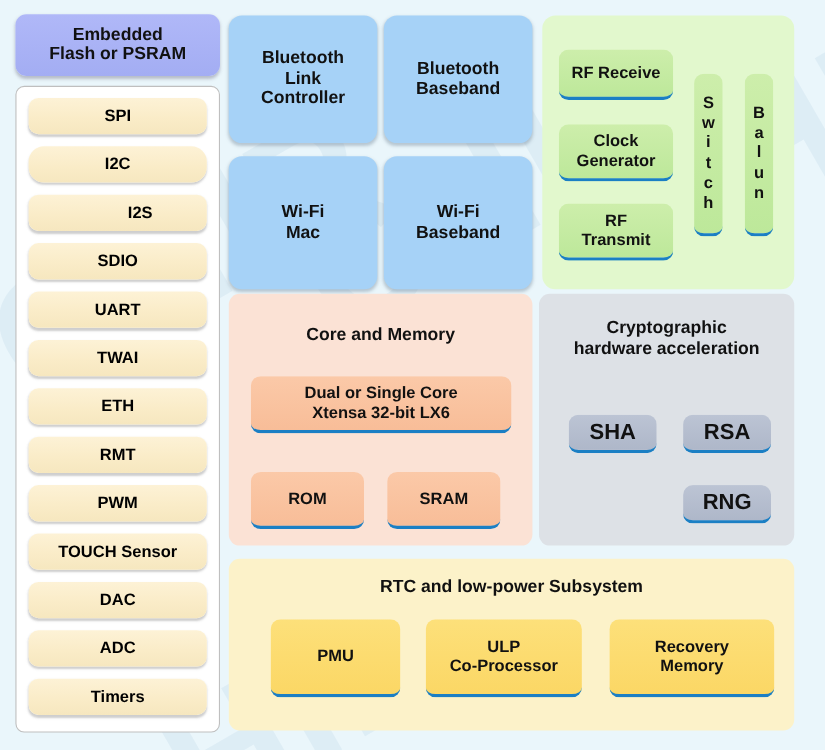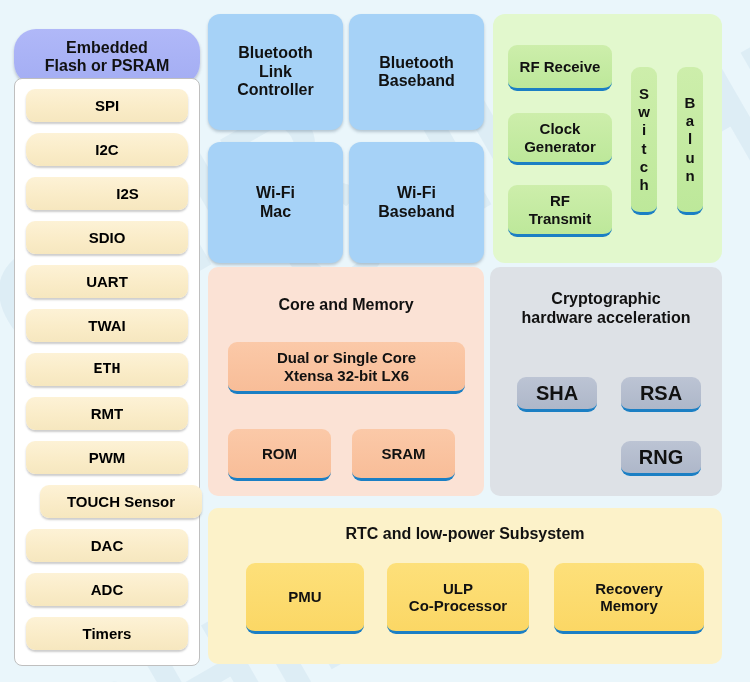--- a/index.html
+++ b/index.html
@@ -73,10 +73,9 @@
   
   .box-psram {
     background: linear-gradient(180deg, #b0b8f8 0%, #a3adf3 100%);
-    border-radius: 22px;
+    border-radius: 10px;
     font-size: 16px;
     box-shadow: 0 2px 3px rgba(120,120,140,0.45);
-    margin-top: 16px;
   }
 
   

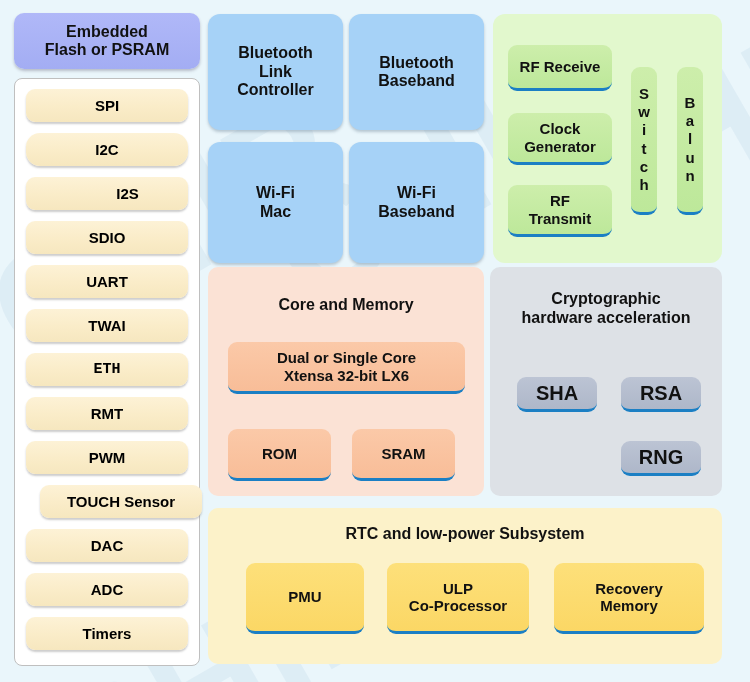--- a/index.html
+++ b/index.html
@@ -178,7 +178,7 @@
       <div class="abs box pill-cream" style="left: 26px; top: 221px; width: 162px; height: 33px;">SDIO</div>
       <div class="abs box pill-cream" style="left: 26px; top: 265px; width: 162px; height: 33px;">UART</div>
       <div class="abs box pill-cream" style="left: 26px; top: 309px; width: 162px; height: 33px;">TWAI</div>
-      <div class="abs box pill-cream" style="left: 26px; top: 353px; width: 162px; height: 33px; font-family: Liberation Mono, monospace;">ETH</div>
+      <div class="abs box pill-cream" style="left: 26px; top: 353px; width: 162px; height: 33px;">ETH</div>
       <div class="abs box pill-cream" style="left: 26px; top: 397px; width: 162px; height: 33px;">RMT</div>
       <div class="abs box pill-cream" style="left: 26px; top: 441px; width: 162px; height: 33px;">PWM</div>
       <div class="abs box pill-cream" style="left: 40px; top: 485px; width: 162px; height: 33px;">TOUCH Sensor</div>

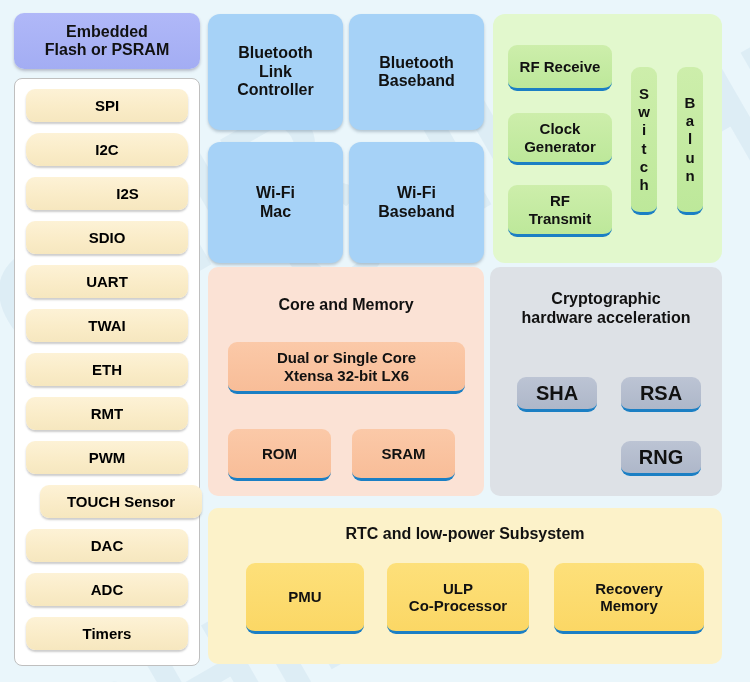--- a/index.html
+++ b/index.html
@@ -181,7 +181,7 @@
       <div class="abs box pill-cream" style="left: 26px; top: 353px; width: 162px; height: 33px;">ETH</div>
       <div class="abs box pill-cream" style="left: 26px; top: 397px; width: 162px; height: 33px;">RMT</div>
       <div class="abs box pill-cream" style="left: 26px; top: 441px; width: 162px; height: 33px;">PWM</div>
-      <div class="abs box pill-cream" style="left: 40px; top: 485px; width: 162px; height: 33px;">TOUCH Sensor</div>
+      <div class="abs box pill-cream" style="left: 26px; top: 485px; width: 162px; height: 33px;">TOUCH Sensor</div>
       <div class="abs box pill-cream" style="left: 26px; top: 529px; width: 162px; height: 33px;">DAC</div>
       <div class="abs box pill-cream" style="left: 26px; top: 573px; width: 162px; height: 33px;">ADC</div>
       <div class="abs box pill-cream" style="left: 26px; top: 617px; width: 162px; height: 33px;">Timers</div>

